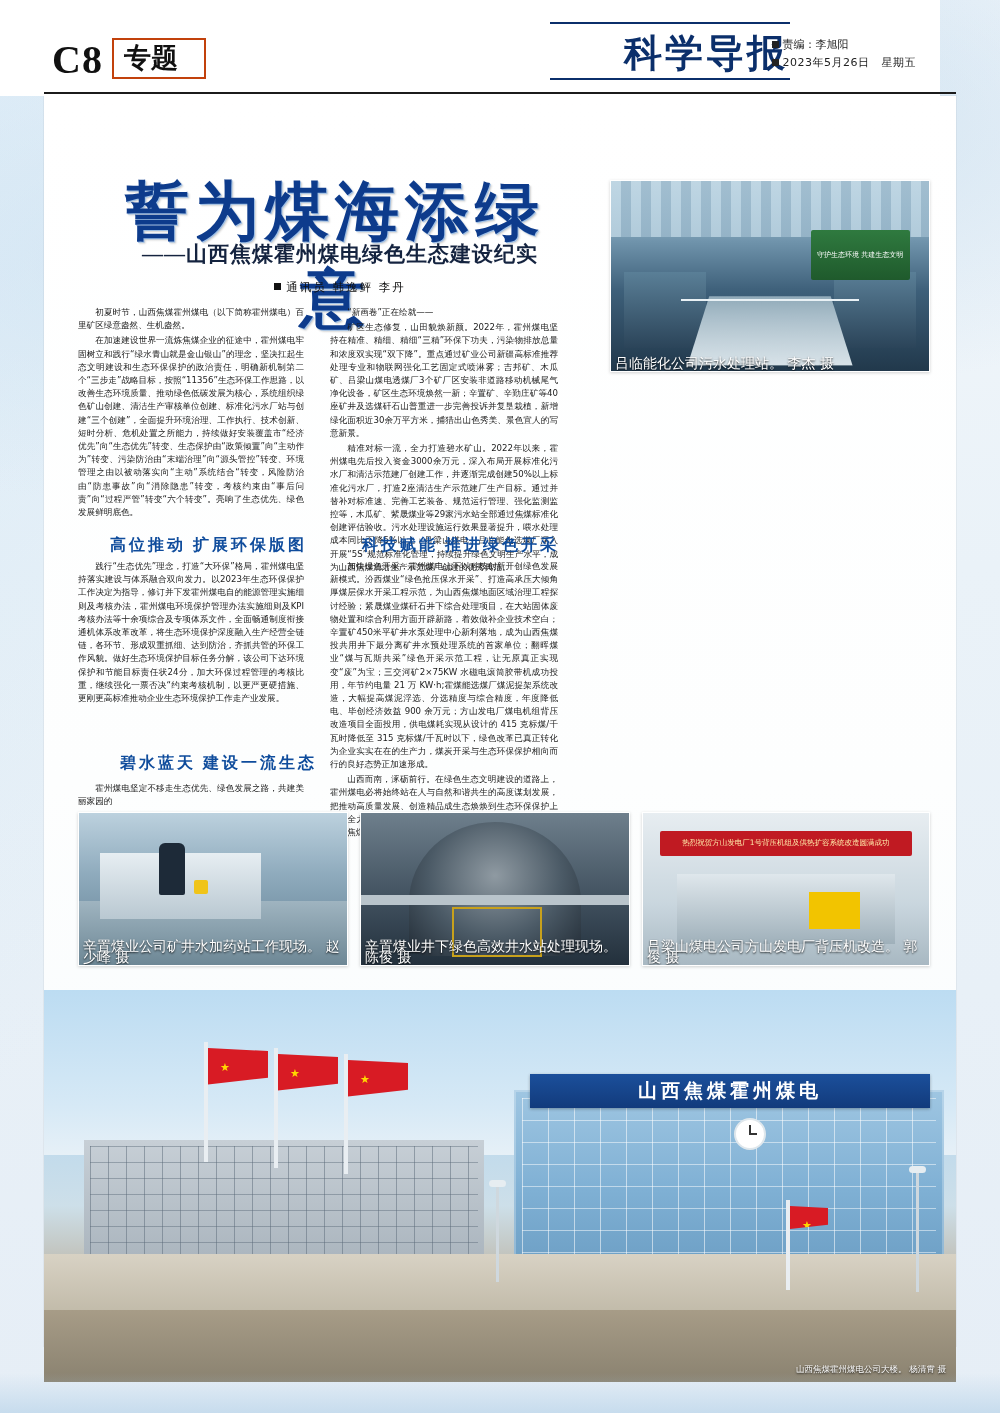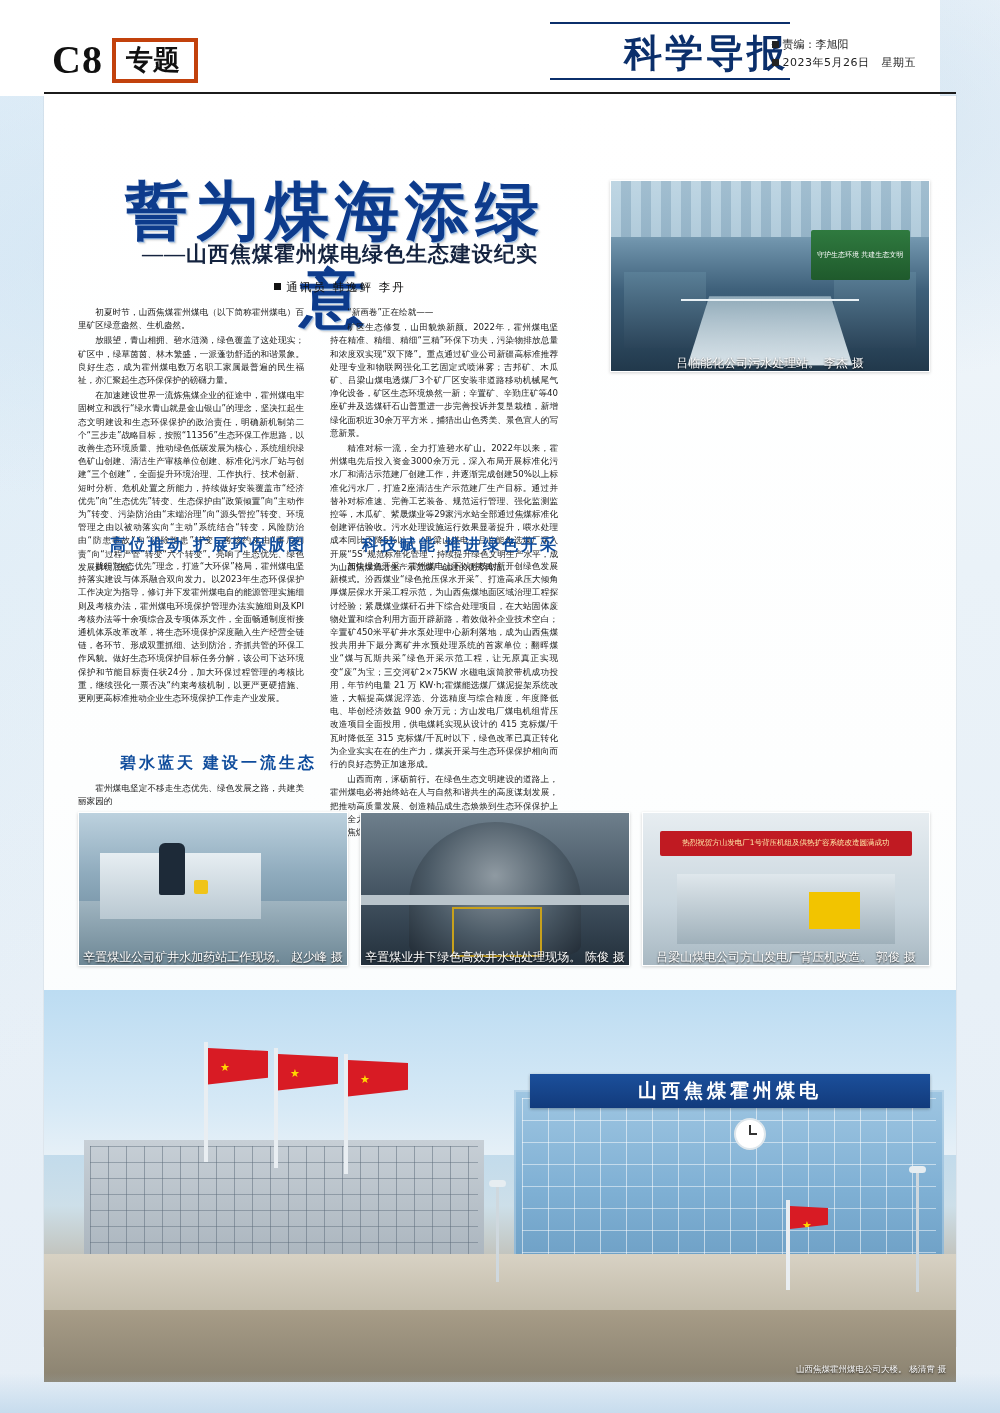--- a/index.html
+++ b/index.html
@@ -40,7 +40,7 @@
   }
   .pagetag{
     position:absolute;left:112px;top:38px;
-    border:4px solid #c2410c;padding:4px 14px 6px 10px;
+    border:2px solid #c2410c;padding:4px 26px 6px 10px;
     font-size:27px;font-weight:700;color:#111;line-height:1;
     font-family:"DejaVu Sans",sans-serif;
   }

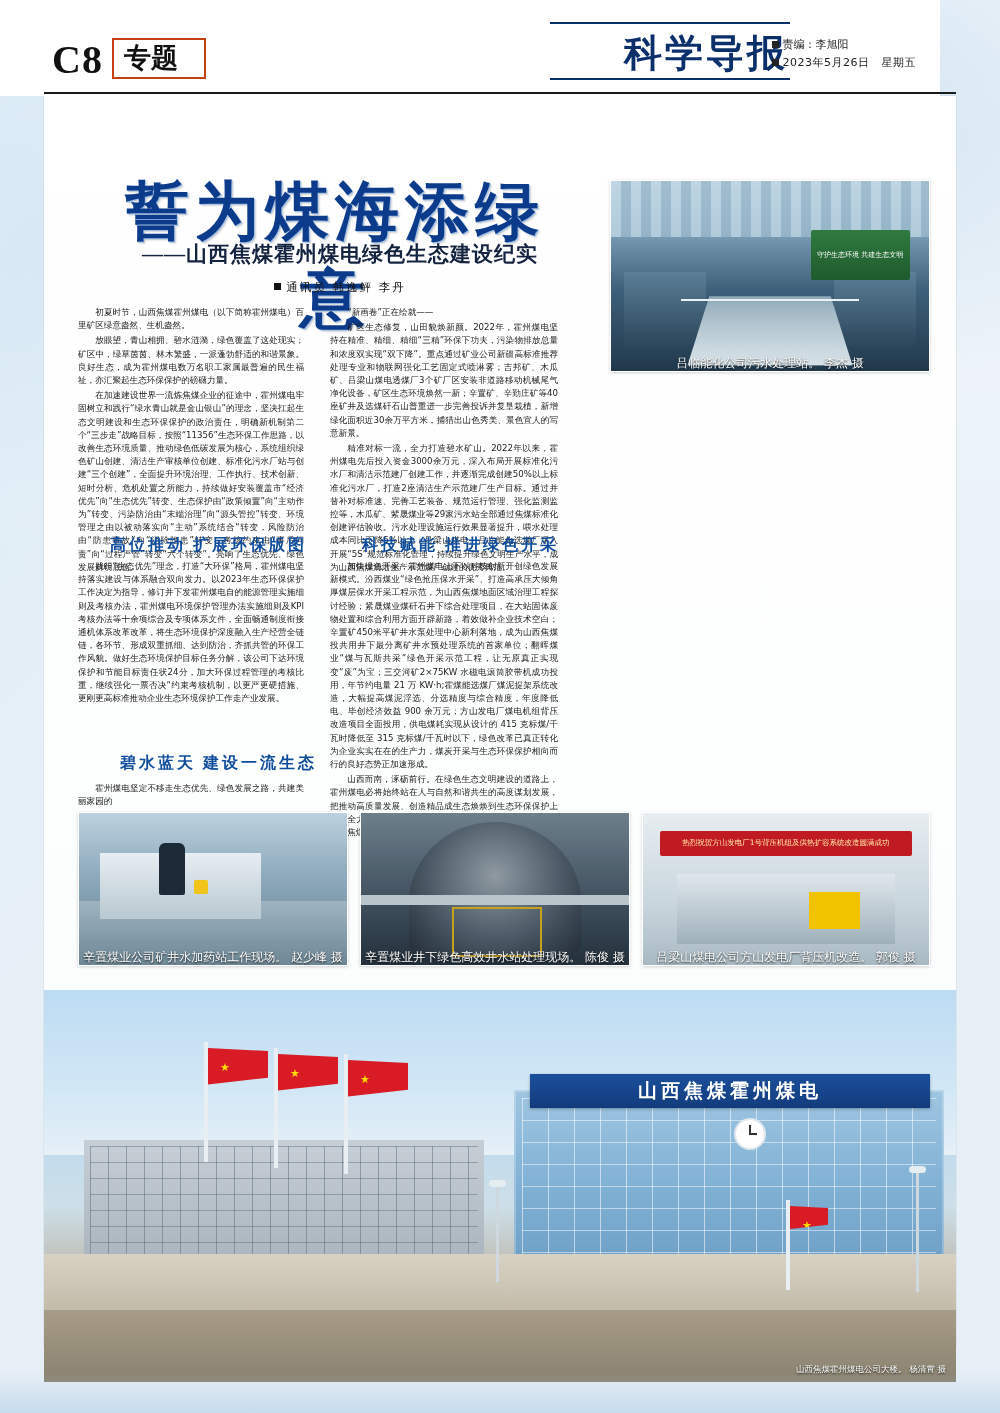--- a/index.html
+++ b/index.html
@@ -270,7 +270,6 @@
 
   <div class="col col-a">
     <p>初夏时节，山西焦煤霍州煤电（以下简称霍州煤电）百里矿区绿意盎然、生机盎然。</p>
-    <p>放眼望，青山相拥、碧水涟漪，绿色覆盖了这处现实；矿区中，绿草茵茵、林木繁盛，一派蓬勃舒适的和谐景象。良好生态，成为霍州煤电数万名职工家属最普遍的民生福祉，亦汇聚起生态环保保护的磅礴力量。</p>
     <p>在加速建设世界一流炼焦煤企业的征途中，霍州煤电牢固树立和践行“绿水青山就是金山银山”的理念，坚决扛起生态文明建设和生态环保保护的政治责任，明确新机制第二个“三步走”战略目标，按照“11356”生态环保工作思路，以改善生态环境质量、推动绿色低碳发展为核心，系统组织绿色矿山创建、清洁生产审核单位创建、标准化污水厂站与创建“三个创建”，全面提升环境治理、工作执行、技术创新、短时分析、危机处置之所能力，持续做好安装覆盖市“经济优先”向“生态优先”转变、生态保护由“政策倾置”向“主动作为”转变、污染防治由“末端治理”向“源头管控”转变、环境管理之由以被动落实向“主动”系统结合“转变，风险防治由“防患事故”向“消除隐患”转变，考核约束由“事后问责”向“过程严管”转变“六个转变”。亮响了生态优先、绿色发展鲜明底色。</p>
   </div>
 

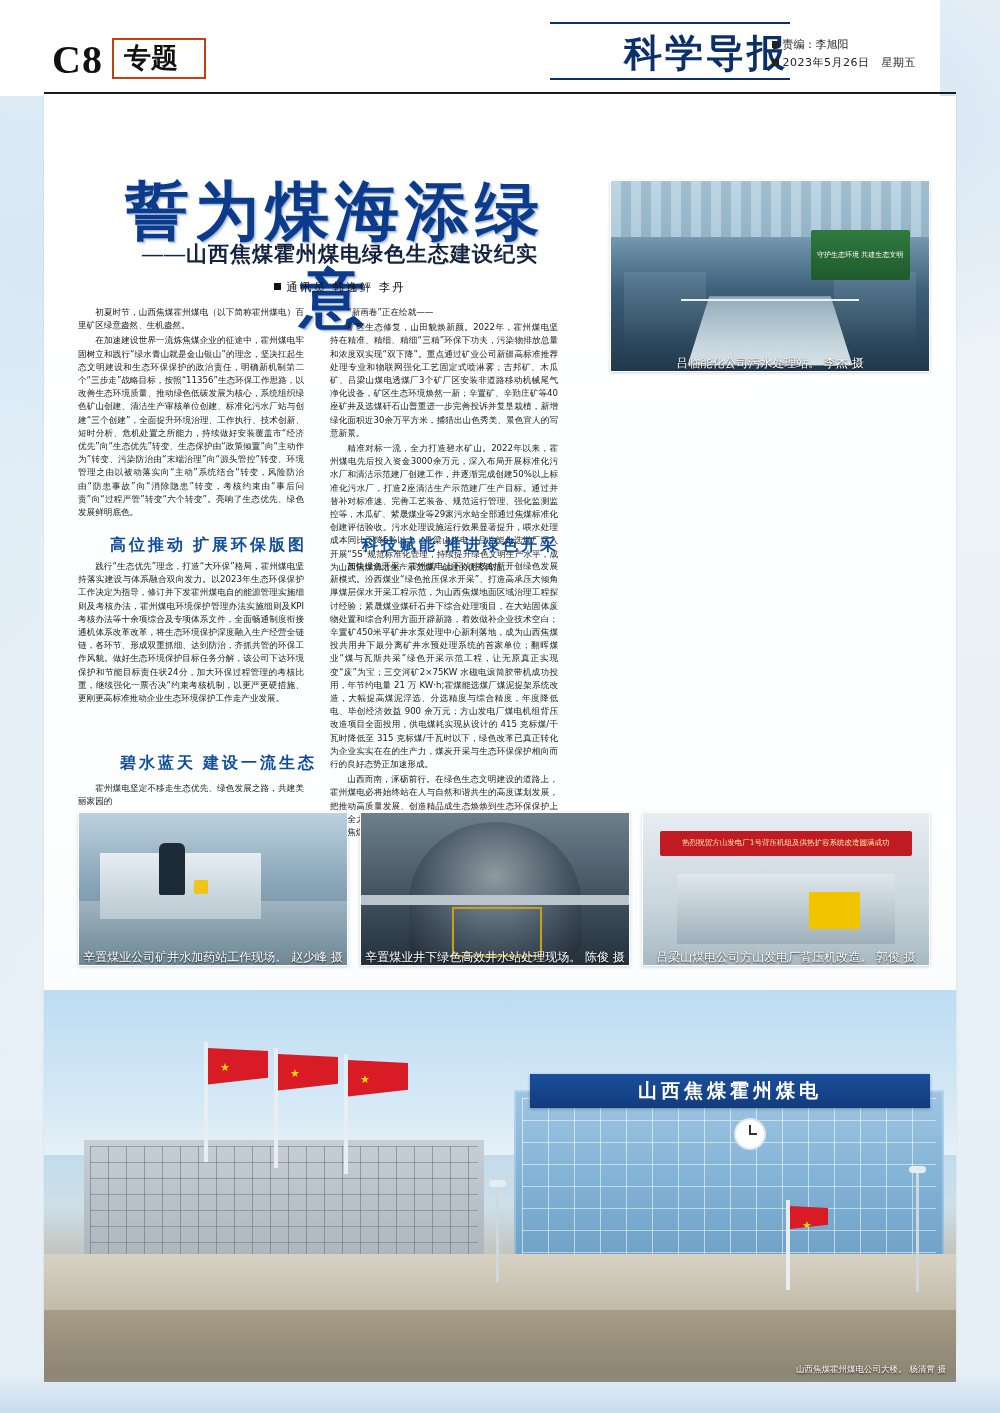--- a/index.html
+++ b/index.html
@@ -112,9 +112,9 @@
   }
   .cap{
     position:absolute;bottom:2px;left:4px;right:4px;
-    color:#fff;font-size:12px;line-height:11px;
+    color:#fff;font-size:14px;line-height:11px;
     text-shadow:0 1px 2px rgba(0,0,0,.9);
-    text-align:center;
+    text-align:left;
   }
 
   

